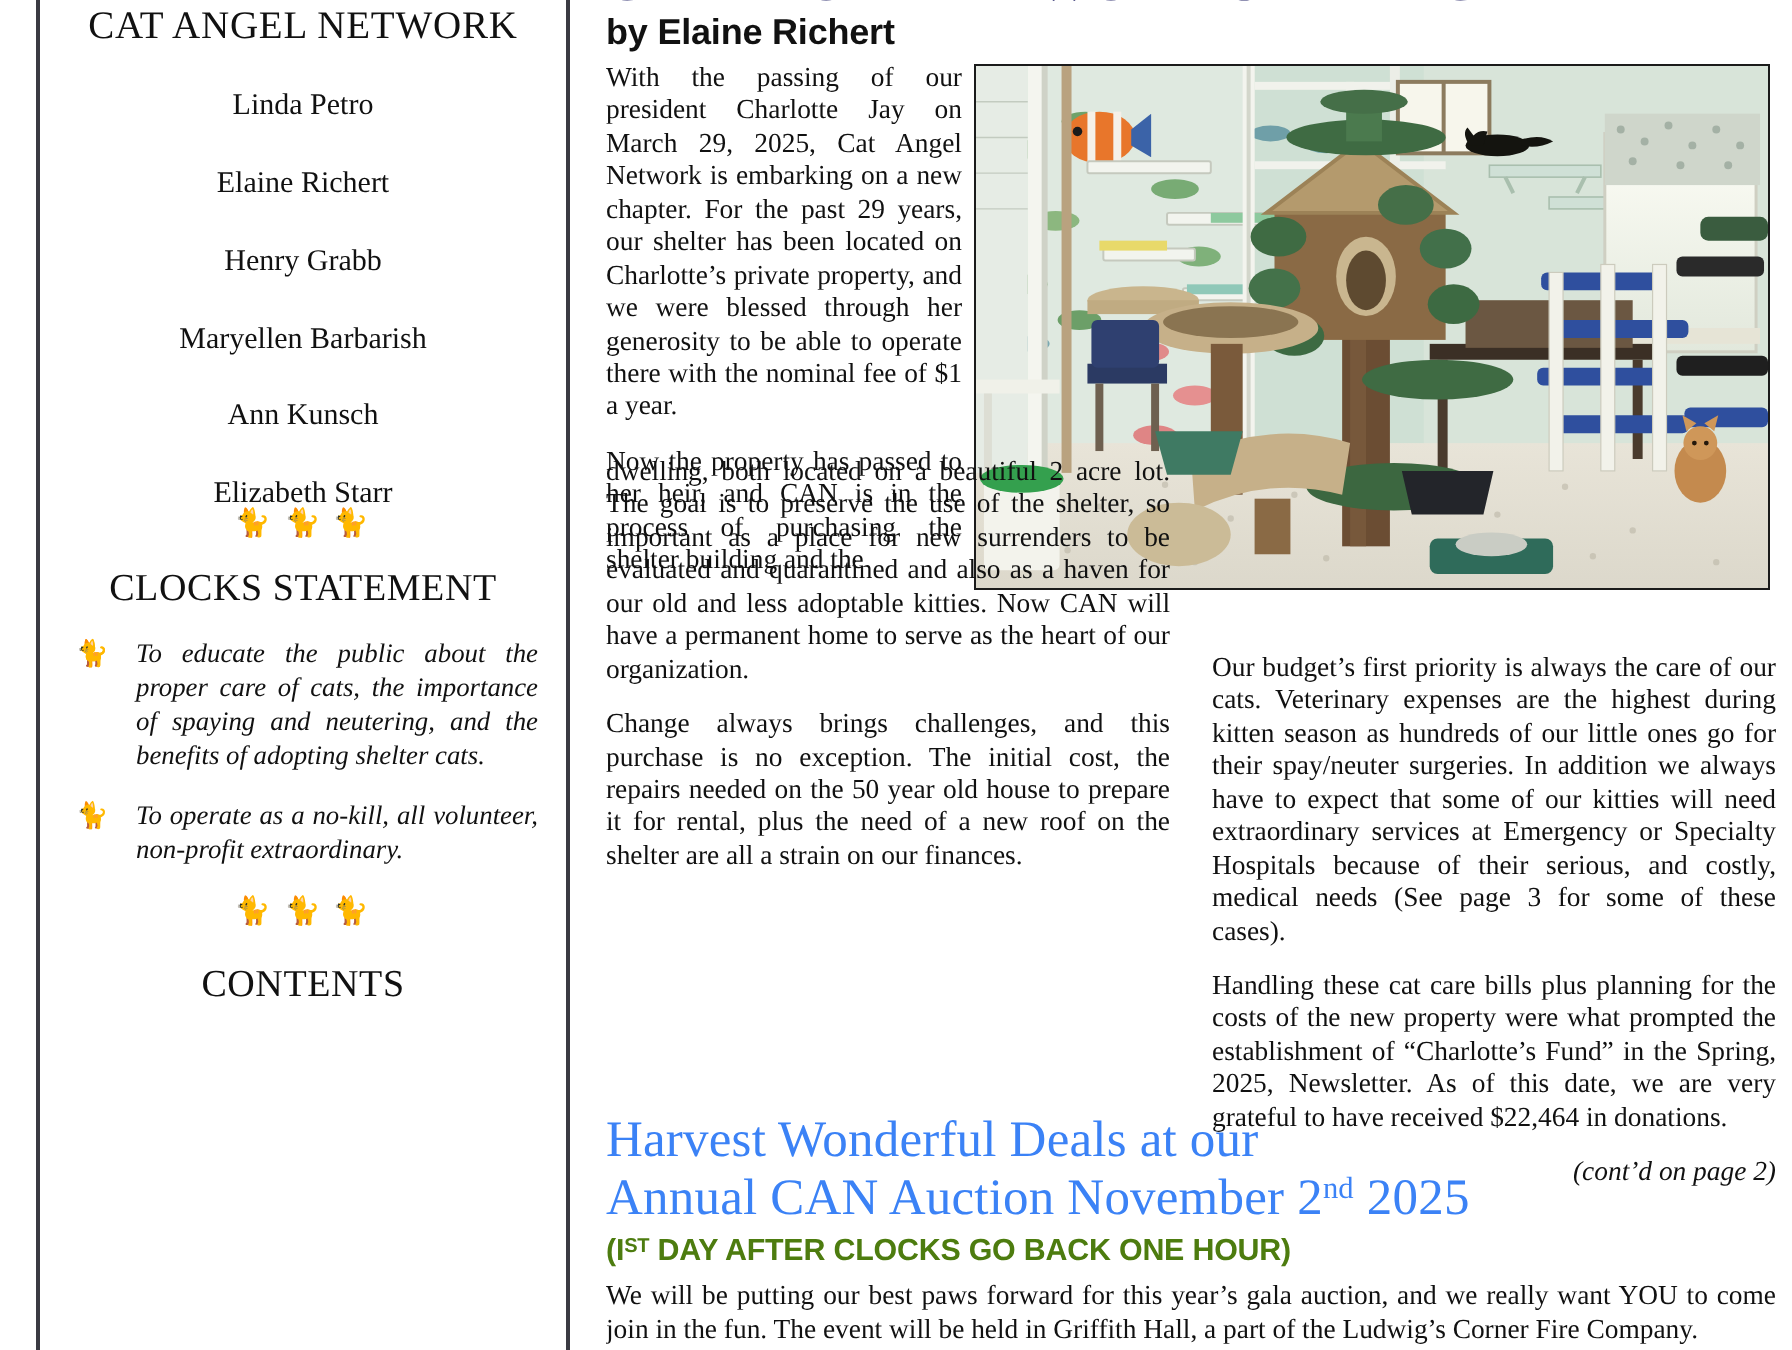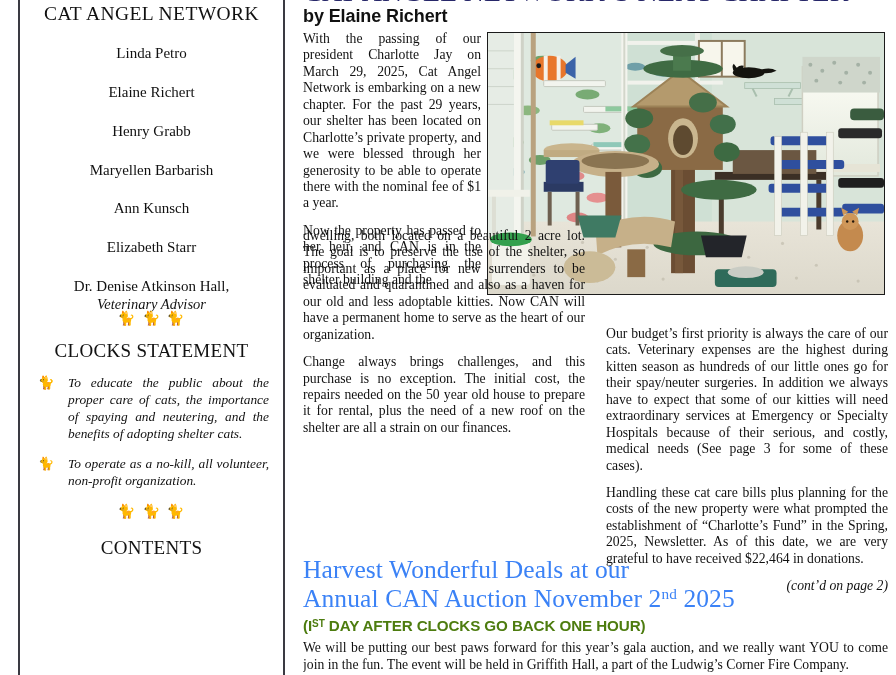--- a/index.html
+++ b/index.html
@@ -270,10 +270,6 @@
       </div>
       <div class="board-name">
         <span>Elizabeth Starr</span>
-      </div>
-      <div class="board-name two-line">
-        <span>Dr. Denise Atkinson Hall,</span>
-        <span class="role">Veterinary Advisor</span>
       </div>
     </div>
 

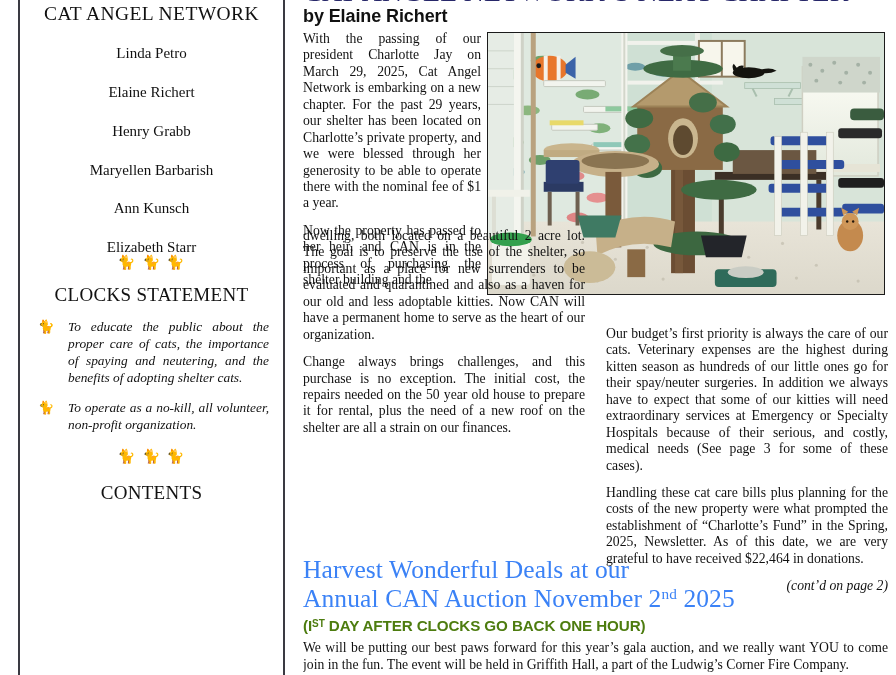--- a/index.html
+++ b/index.html
@@ -289,7 +289,7 @@
       </li>
       <li class="mission-item">
         <span class="mission-bullet">🐈</span>
-        <span>To operate as a no-kill, all volunteer, non-profit organization.</span>
+        <span>To operate as a no-kill, all volunteer, non-profit extraordinary.</span>
       </li>
     </ul>
 

